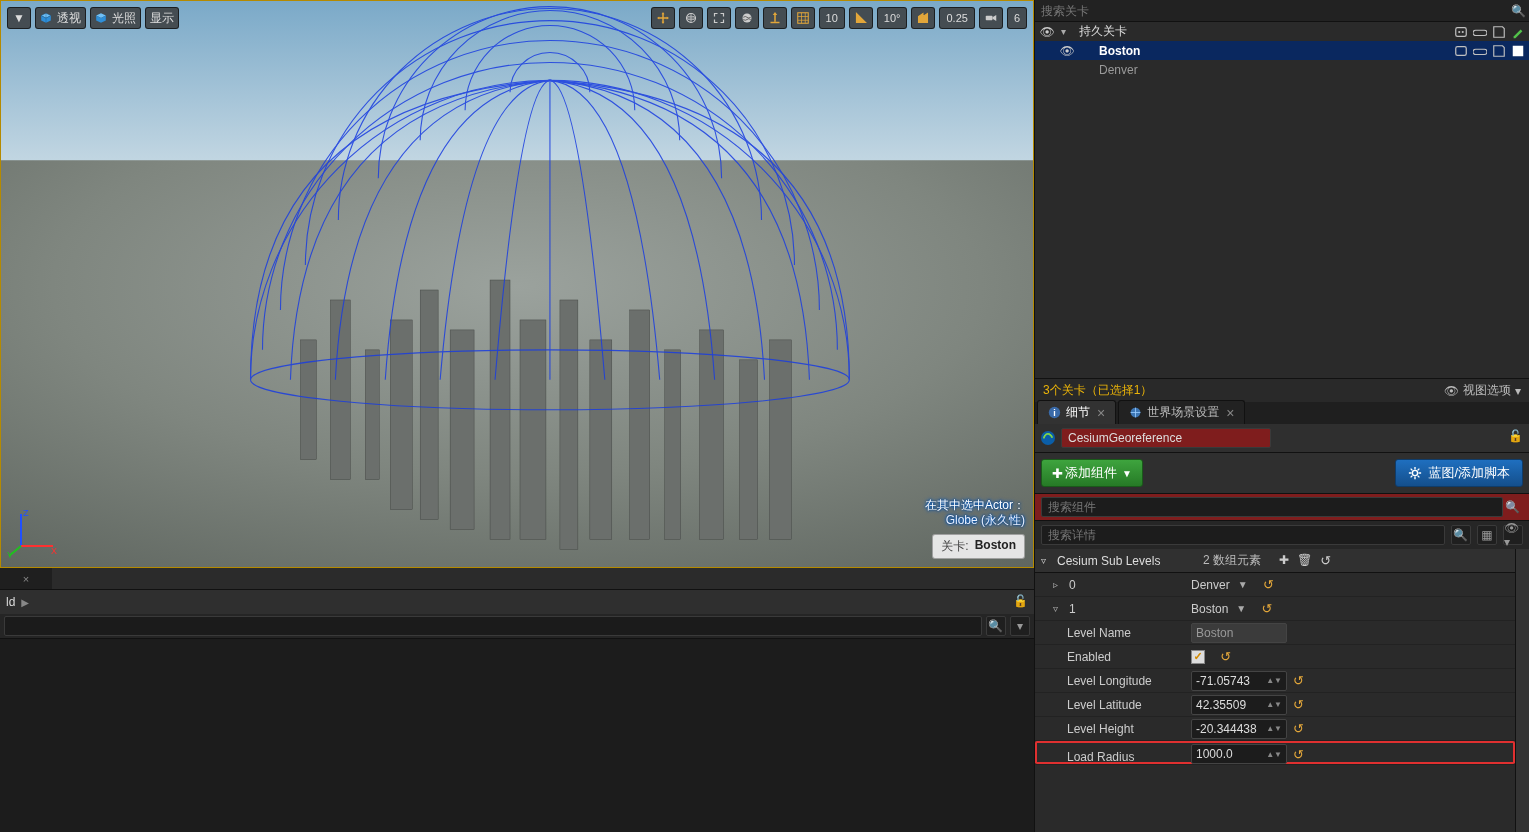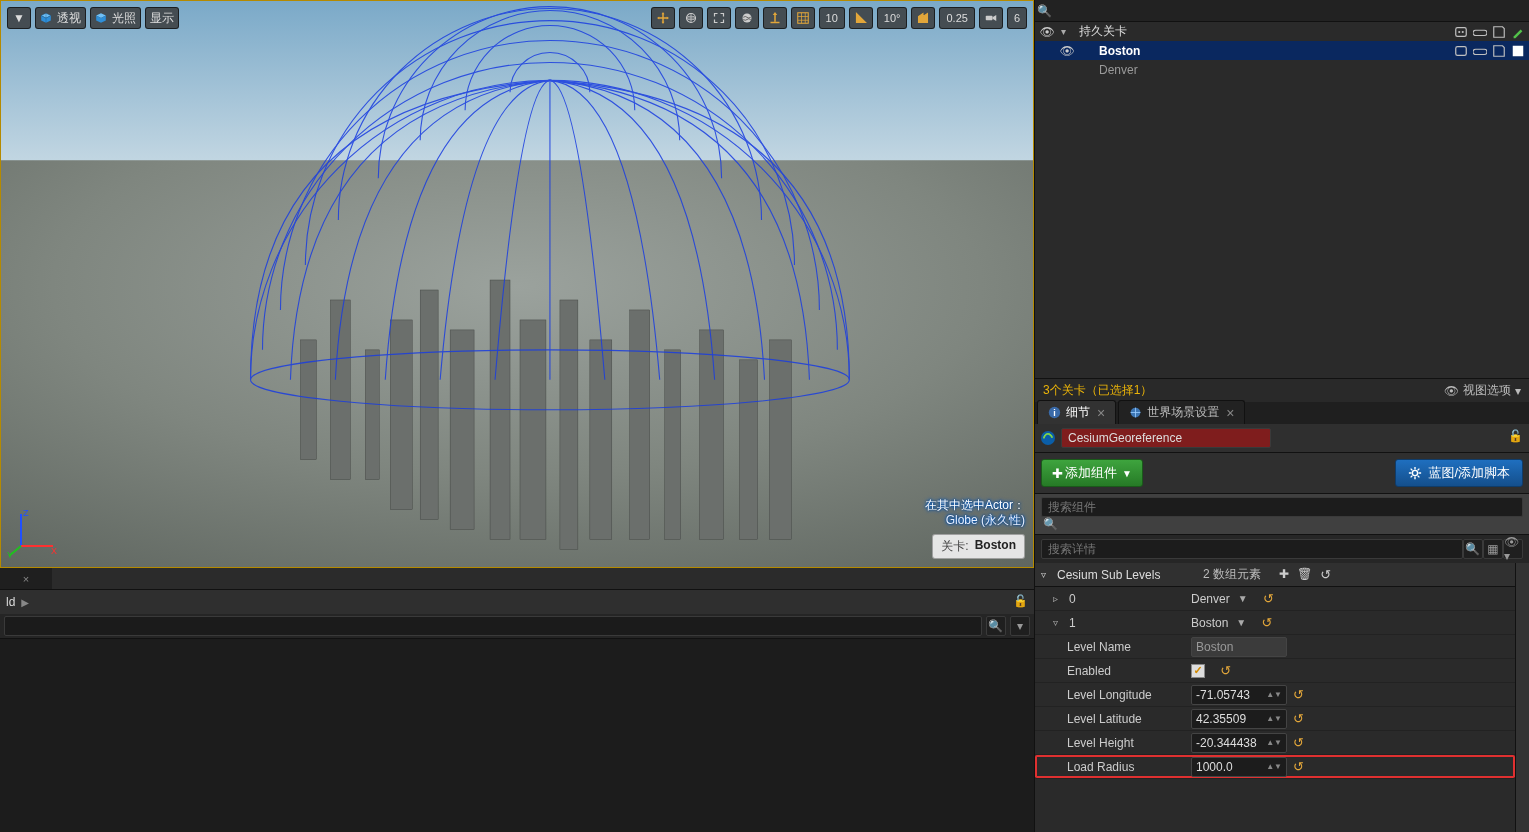--- a/index.html
+++ b/index.html
@@ -338,6 +338,7 @@
 <div class="right-col">
 
   <div class="panel-search">
+    <input placeholder="搜索关卡" style="">
     <span class="lens">🔍</span>
   </div>
 

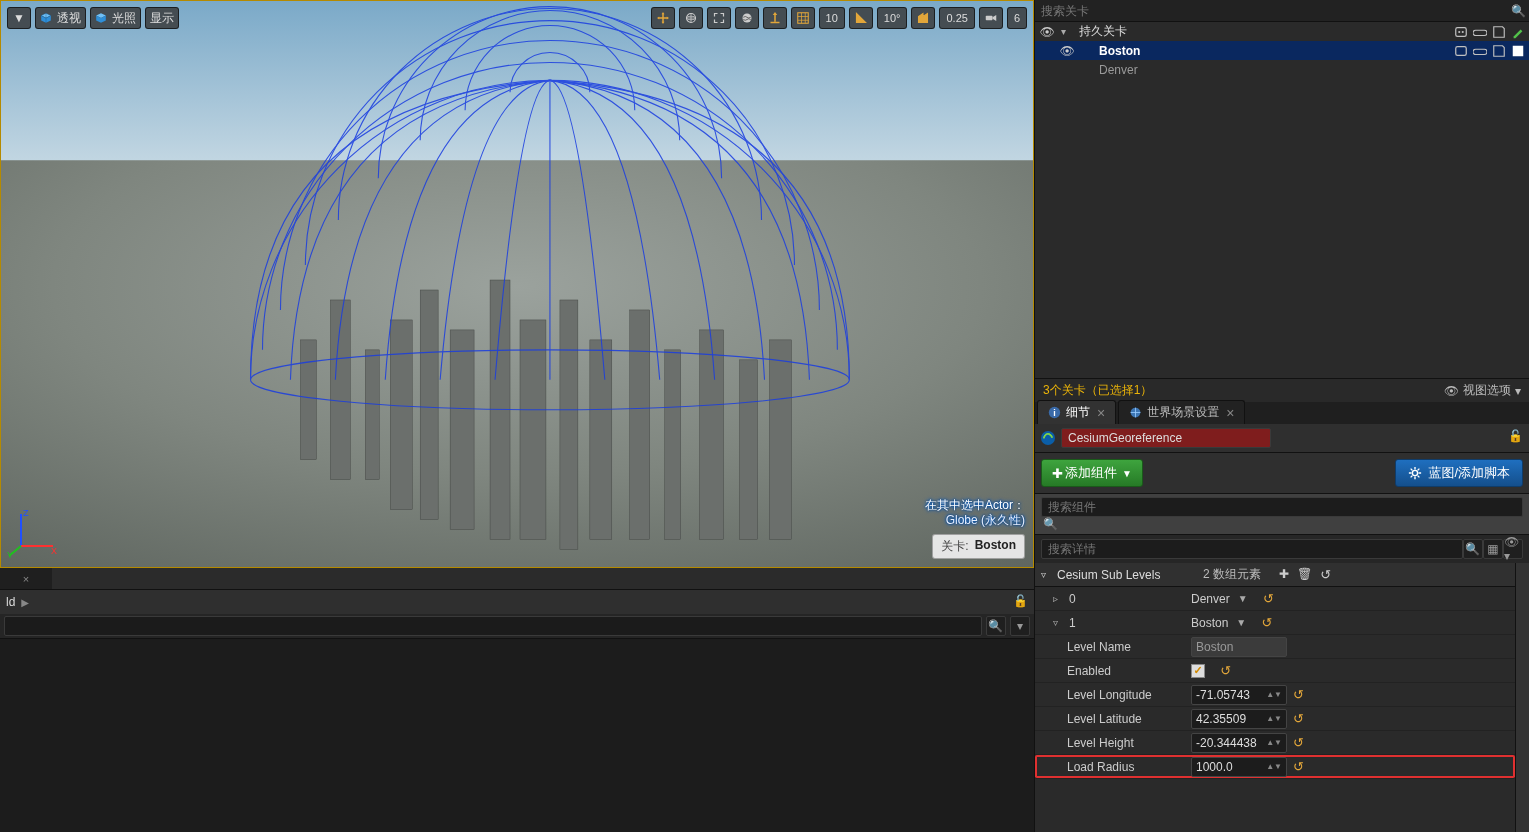--- a/index.html
+++ b/index.html
@@ -99,7 +99,7 @@
 .btn-blue { background:linear-gradient(#1f6fbf,#144f8c); border:1px solid #0f3c6a; color:#fff; padding:4px 12px; border-radius:3px; display:flex; align-items:center; gap:6px; font-size:13px; cursor:pointer; margin-left:auto; }
 .btn-green .caret, .btn-blue .caret { font-size:10px; margin-left:3px; }
 
-.det-compsearch { padding:3px 6px; background:#404040; display:flex;flex-direction:column; }
+.det-compsearch { padding:3px 6px; background:#7f1d1d; display:flex; }
 .det-compsearch input { flex:1; background:#1c1c1c; border:1px solid #3a3a3a; border-radius:2px; padding:2px 6px; color:#aaa; font-size:12px; outline:none; }
 .det-compsearch .lens { width:20px; display:flex; align-items:center; justify-content:center; color:#999; }
 

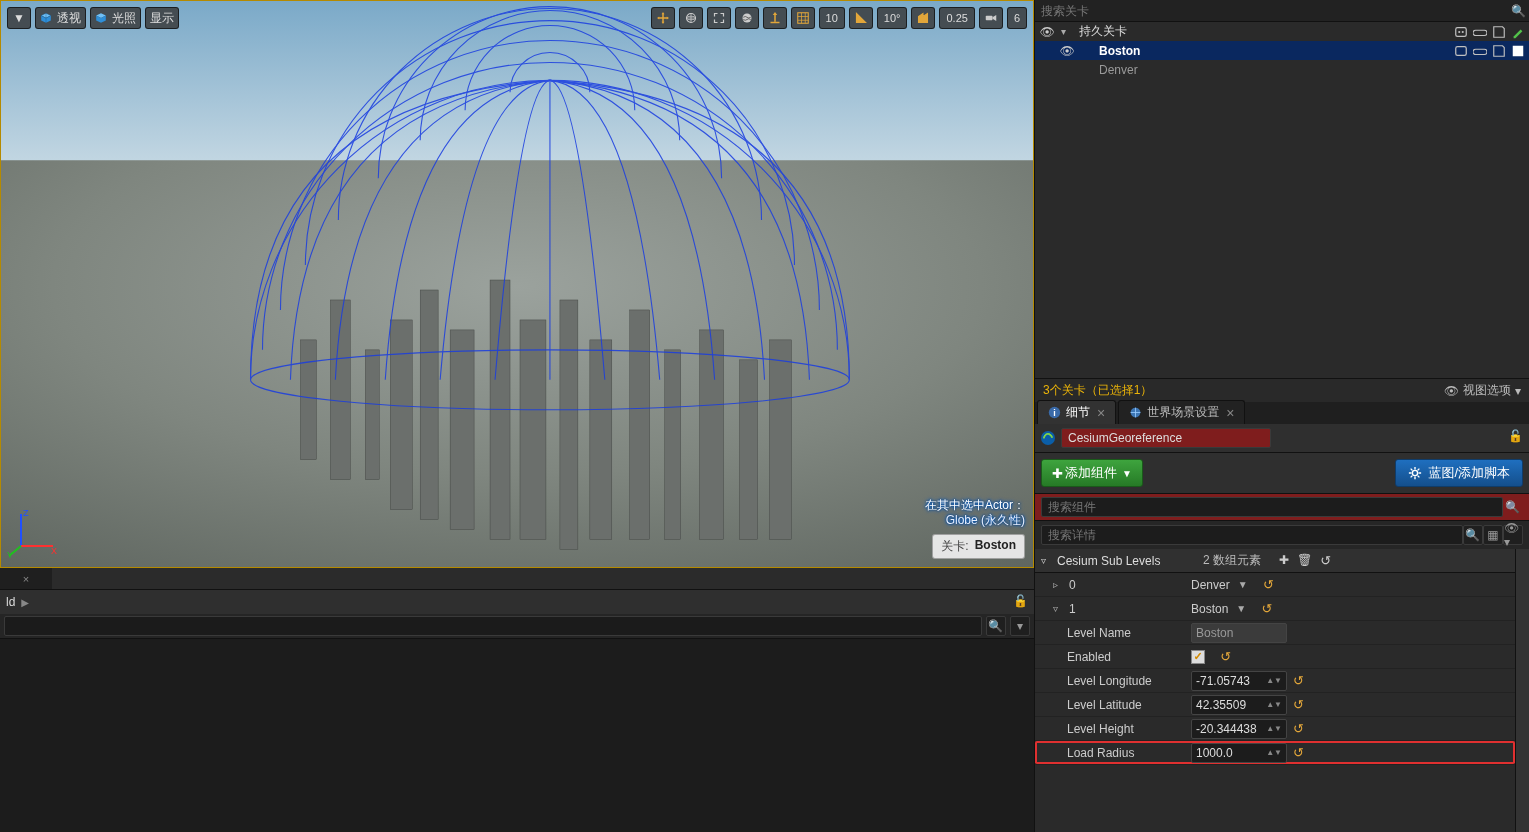--- a/index.html
+++ b/index.html
@@ -106,7 +106,7 @@
 .comp-row { background:#d8c7a3; color:#3a2a10; padding:3px 8px; display:flex; align-items:center; gap:6px; font-size:12px; border-top:1px solid #b8a67f; border-bottom:1px solid #b8a67f; }
 
 
-.prop-toolbar { display:flex; align-items:flex-end; padding:4px 6px; background:#262626; border-top:1px solid #111; }
+.prop-toolbar { display:flex; align-items:flex-end; padding:4px 6px; gap:6px; background:#262626; border-top:1px solid #111; }
 .prop-toolbar input { flex:1; background:#1c1c1c; border:1px solid #3a3a3a; border-radius:2px; padding:2px 6px; color:#aaa; font-size:12px; outline:none; }
 .prop-toolbar .ico-btn { width:20px; height:20px; display:flex; align-items:center; justify-content:center; border:1px solid #3a3a3a; background:#1f1f1f; border-radius:2px; color:#999; cursor:pointer; }
 

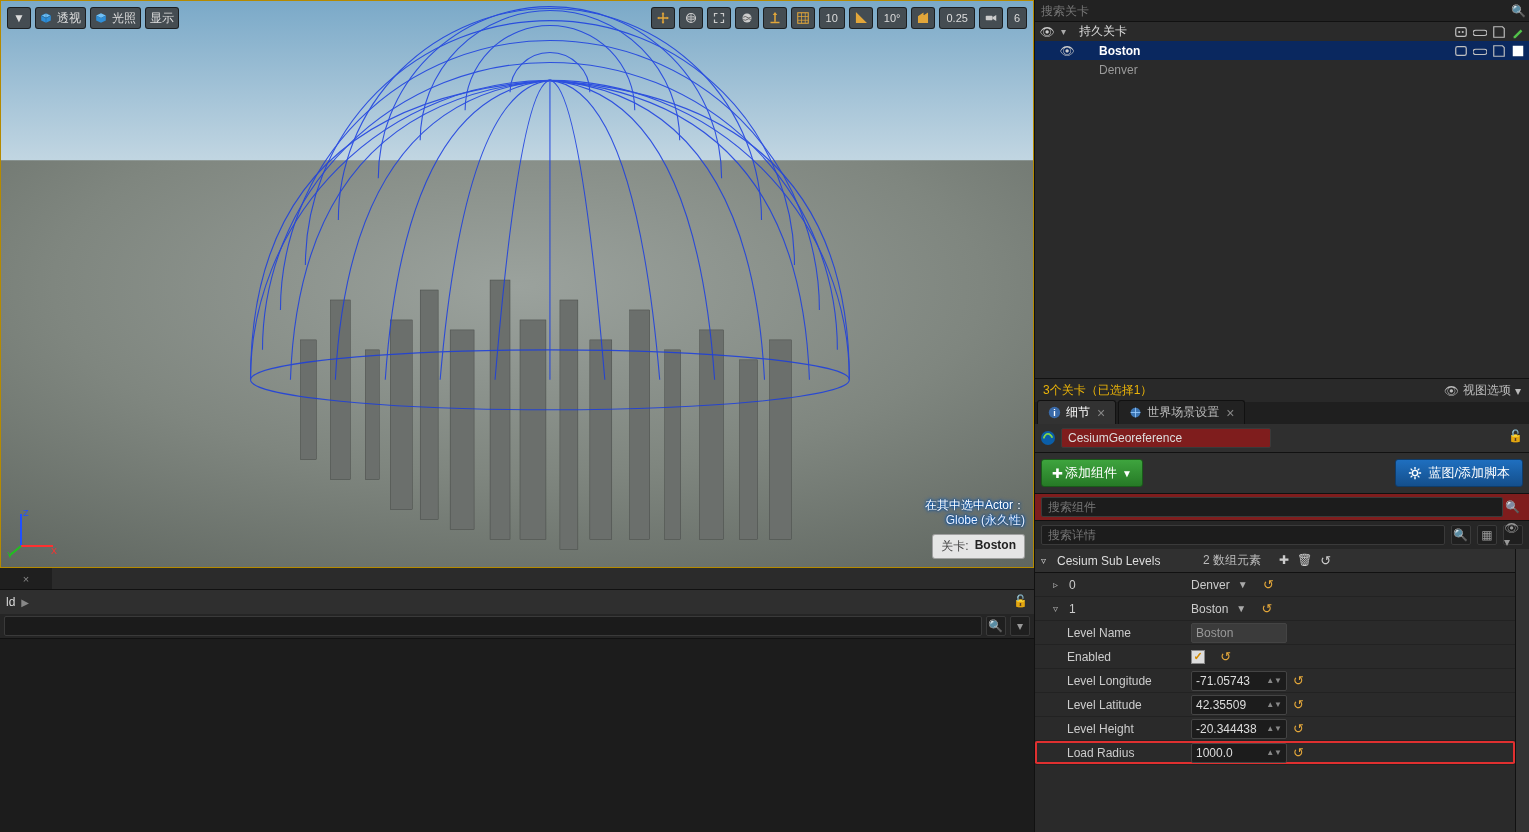--- a/index.html
+++ b/index.html
@@ -132,7 +132,7 @@
 .prop-row .caret-down { color:#aaa; font-size:10px; margin-left:2px; }
 .reset-ico { color:#e2a63a; font-size:13px; cursor:pointer; }
 
-.prop-row.highlight-red { box-shadow:inset 0 0 0 2px #e03030; border-radius:2px; }
+.prop-row.highlight-red { box-shadow:inset 0 0 0 2px #e03030; border-radius:2px;align-items:flex-end; }
 
 .prop-scroll-gutter { width:14px; background:#333; border-left:1px solid #111; }
 .props-flex { display:flex; flex:1; min-height:0; }

